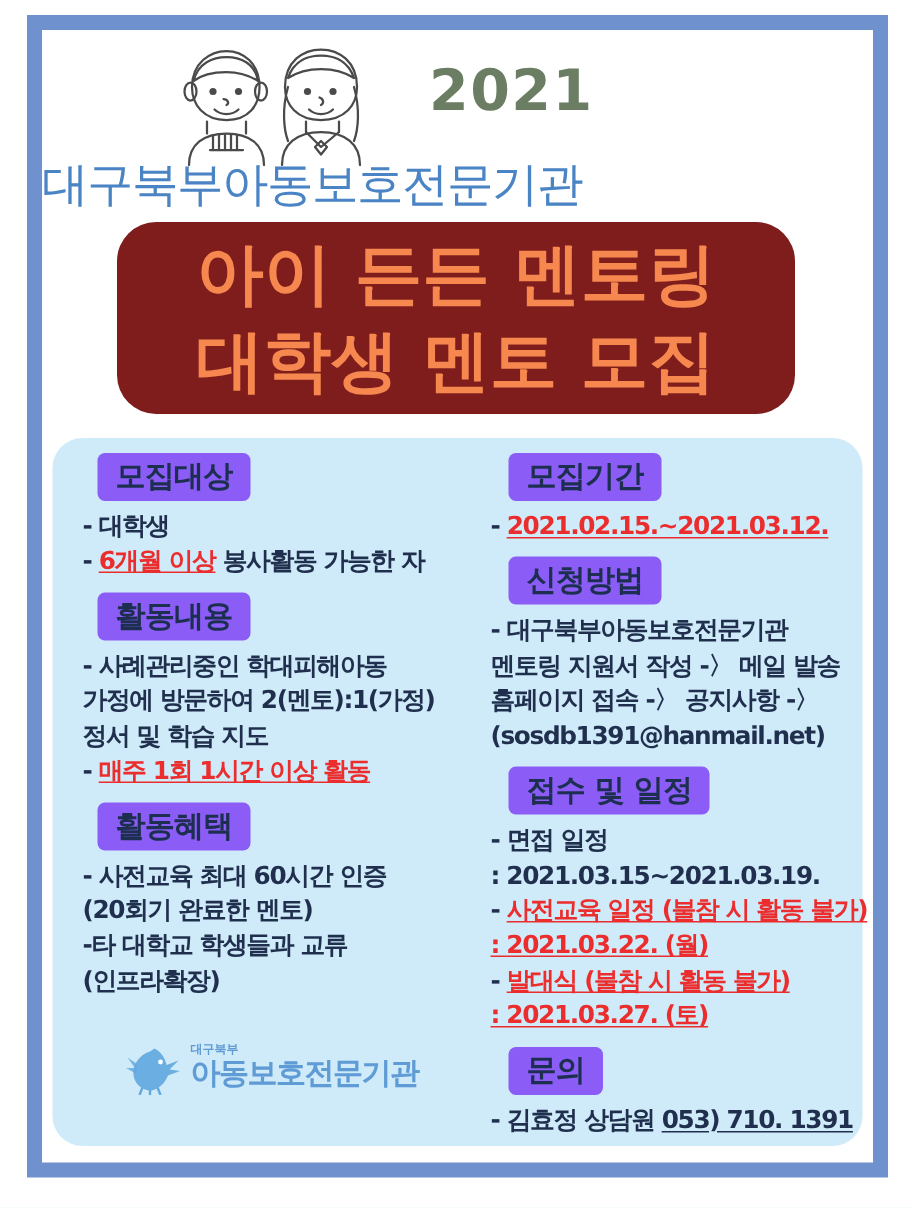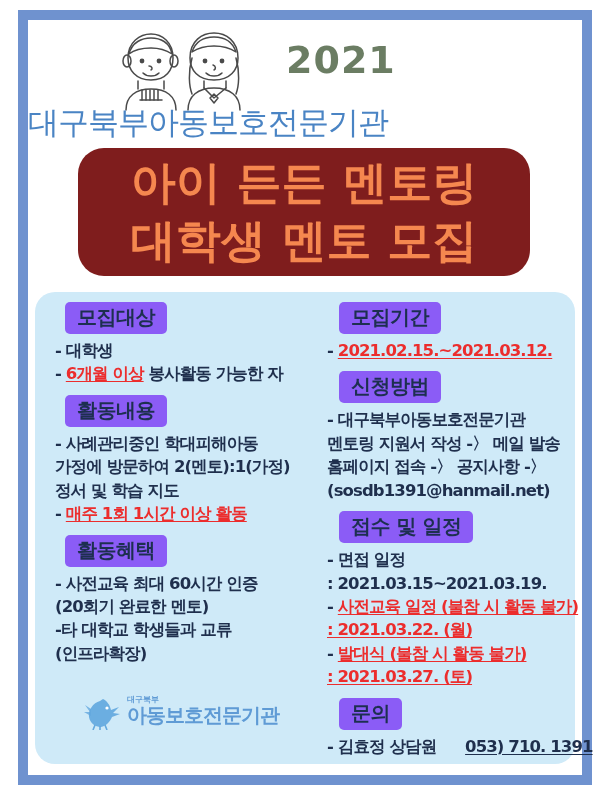--- a/index.html
+++ b/index.html
@@ -144,7 +144,6 @@
   .ul-only {
     text-decoration: underline;
     text-underline-offset: 2px;
-    margin-left: 24px;
   }
 
   

